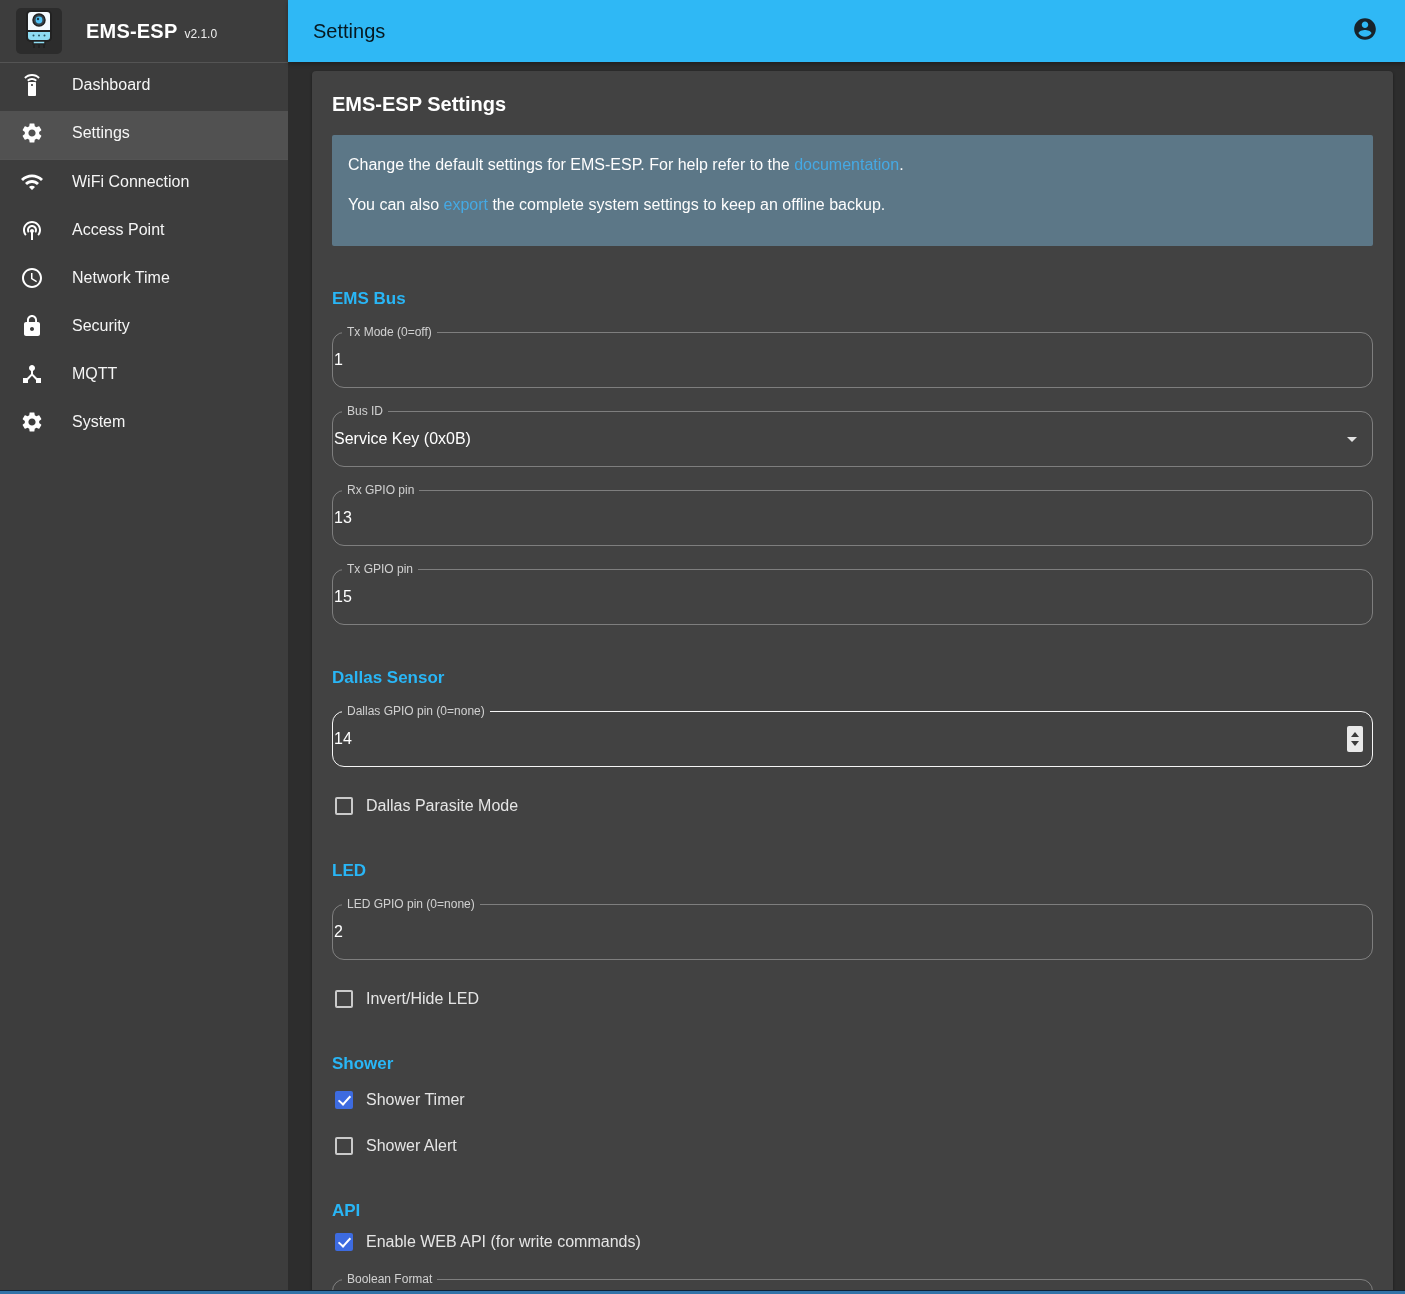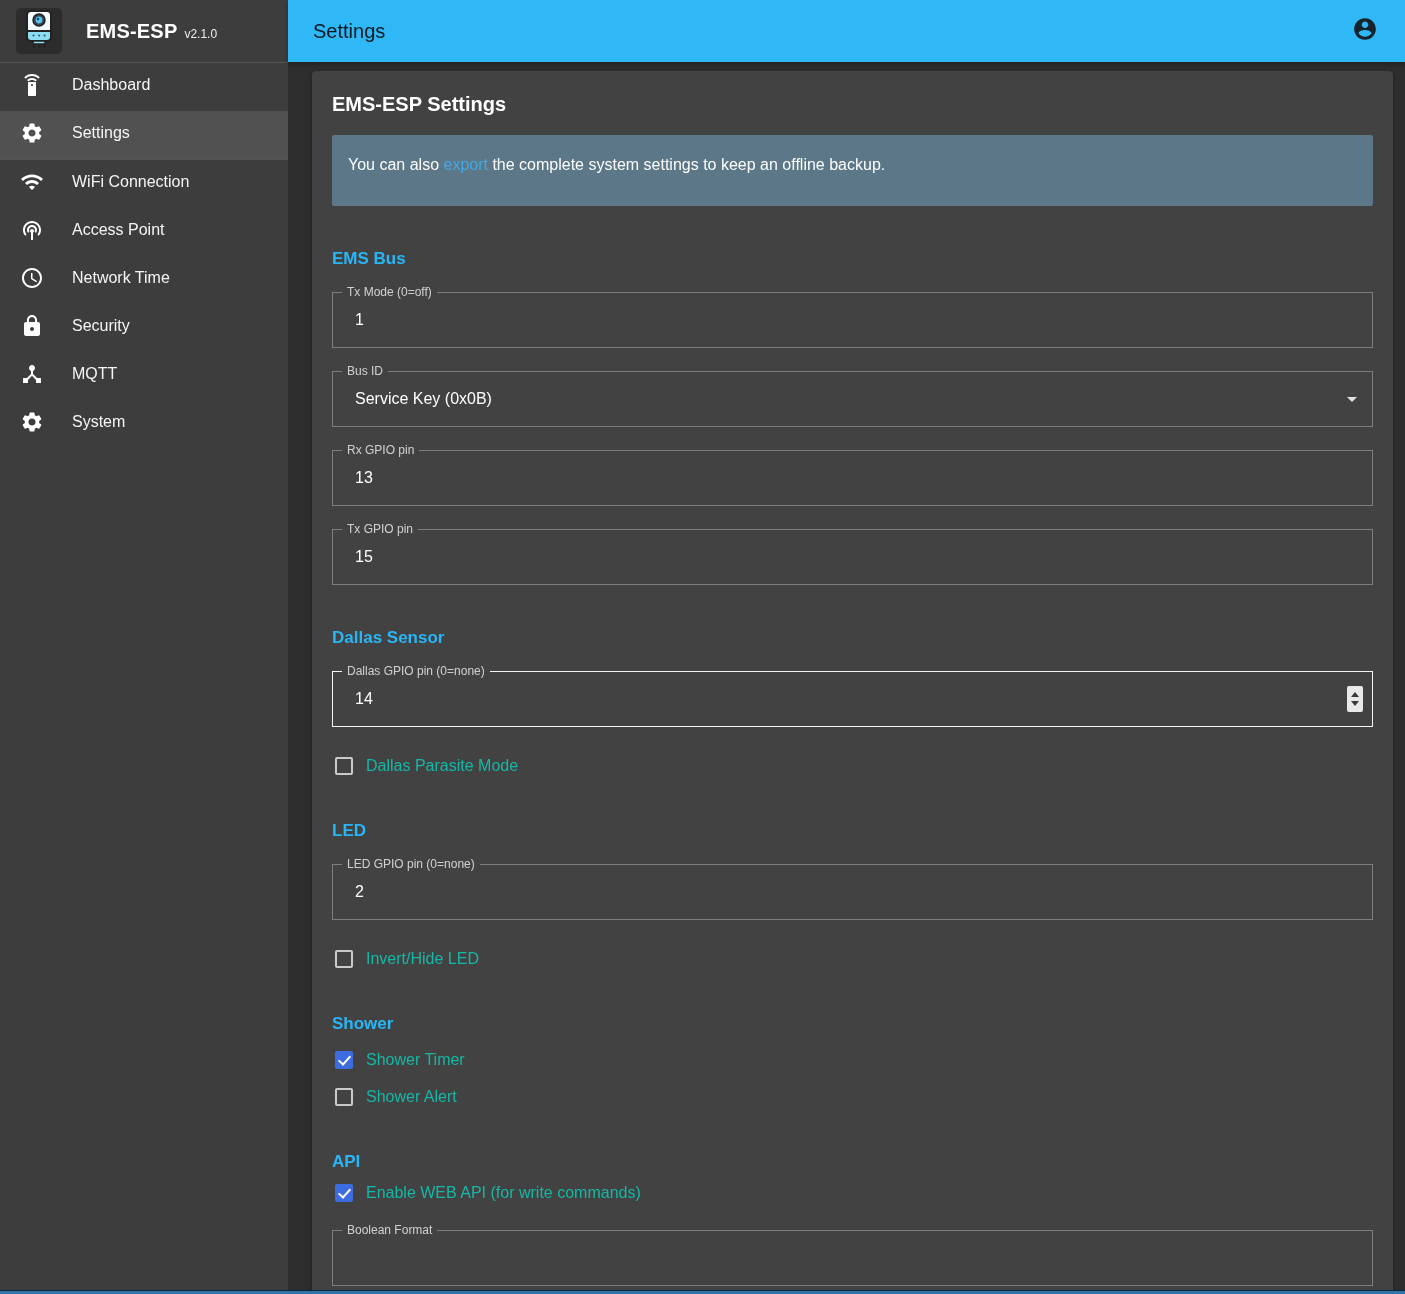--- a/index.html
+++ b/index.html
@@ -256,6 +256,7 @@
     <div class="page-heading">EMS-ESP Settings</div>
 
     <div class="infobox">
+      <p><span>Change the default settings for EMS-ESP. For help refer to the </span><a>documentation</a><span>.</span></p>
       <p><span>You can also </span><a>export</a><span>  the complete system settings to keep an offline backup.</span></p>
     </div>
 

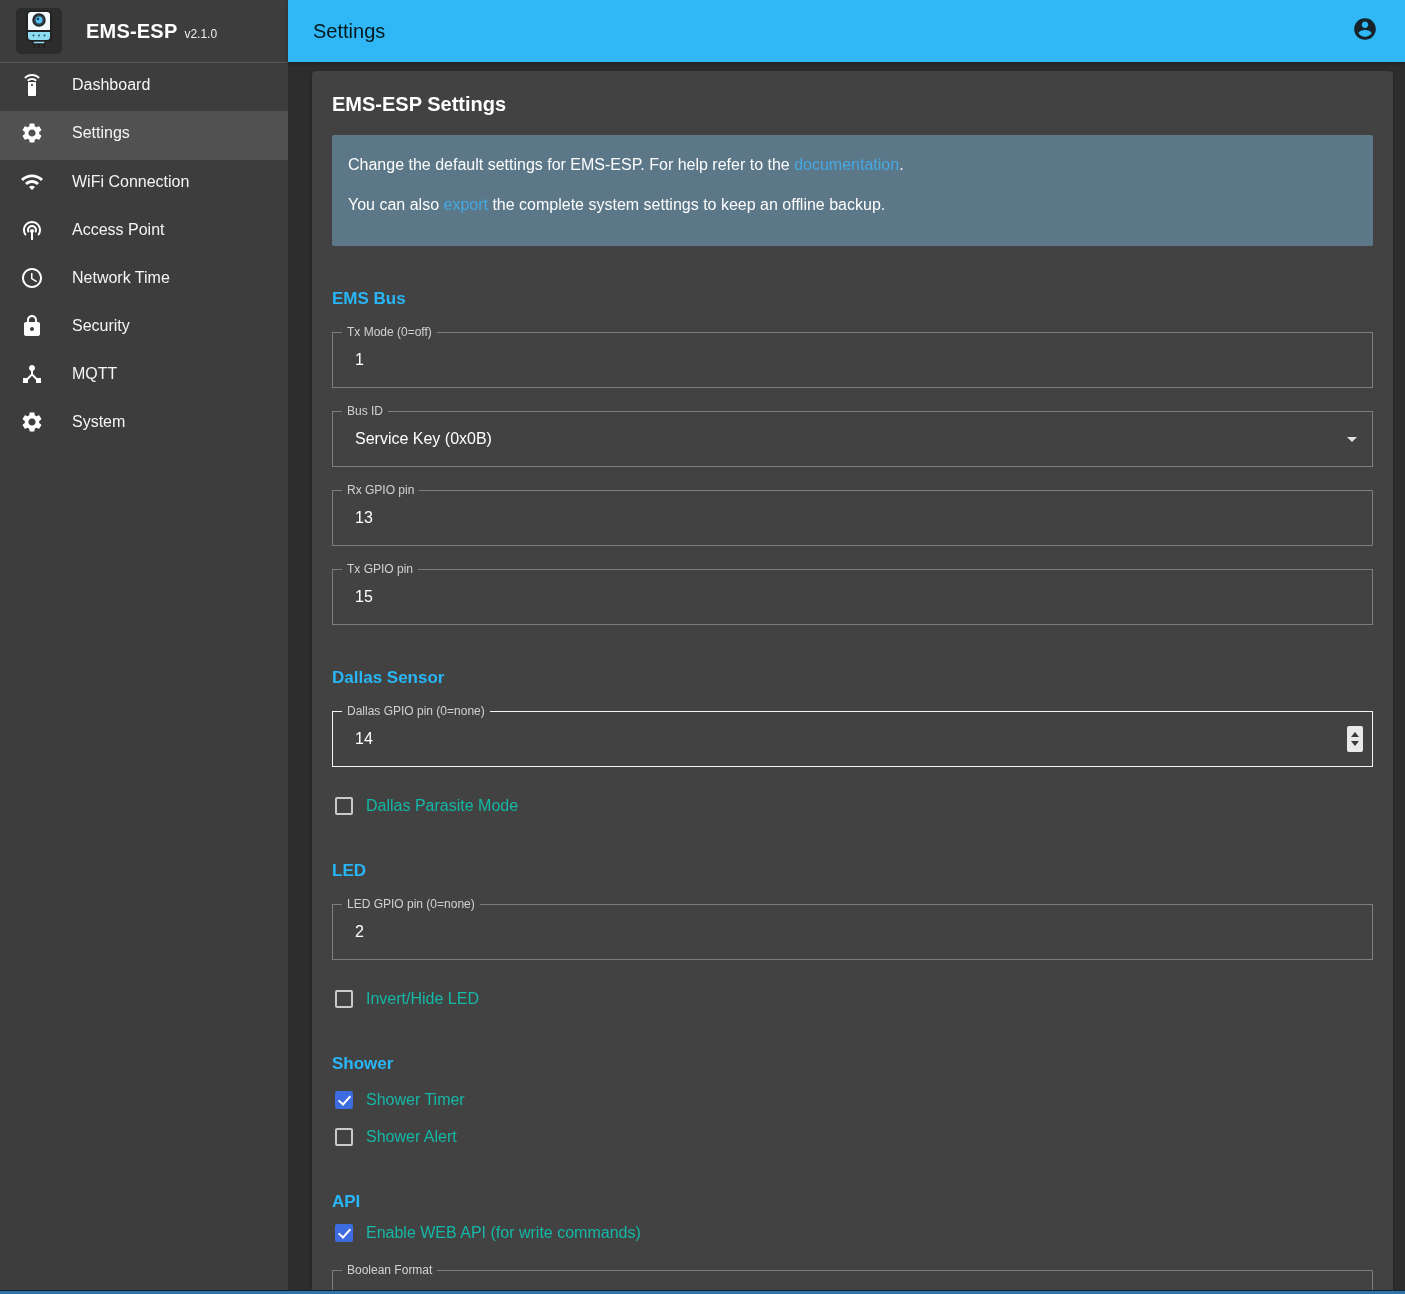--- a/index.html
+++ b/index.html
@@ -83,8 +83,8 @@
 
   .field {
     position:relative; height:56px;
-    border:1px solid rgba(255,255,255,0.32); border-radius:0;
-    display:flex; align-items:center; padding:0 22px;
+    border:1px solid rgba(255,255,255,0.32); border-radius:12px;
+    display:flex; align-items:center; padding:0 1px;
     margin-top:23px;
     cursor:text;
   }

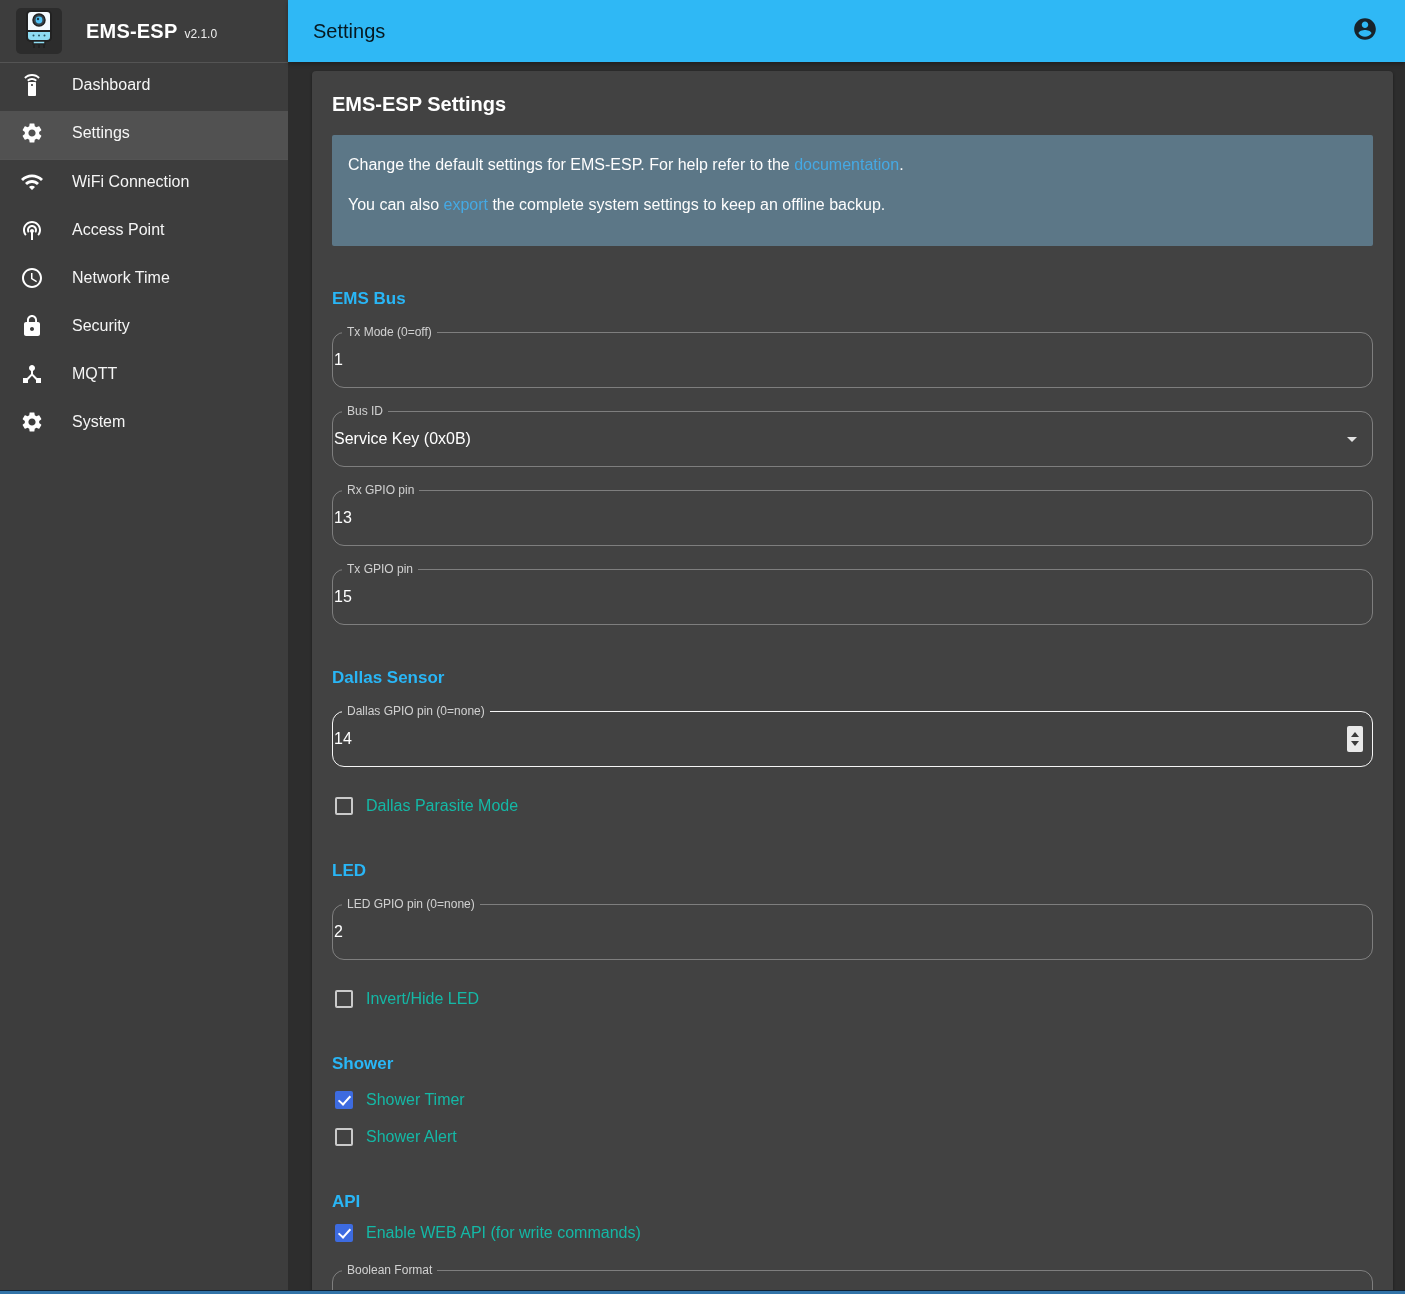--- a/index.html
+++ b/index.html
@@ -128,7 +128,7 @@
     border:solid #fff; border-width:0 2px 2px 0;
     transform:rotate(42deg);
   }
-  .cbx-label { font-size:16px; color:#14b8a6; }
+  .cbx-label { font-size:16px; color:#e5e5e5; }
 
   .bottom-strip {
     position:absolute; left:0; right:0; bottom:0; height:4px;

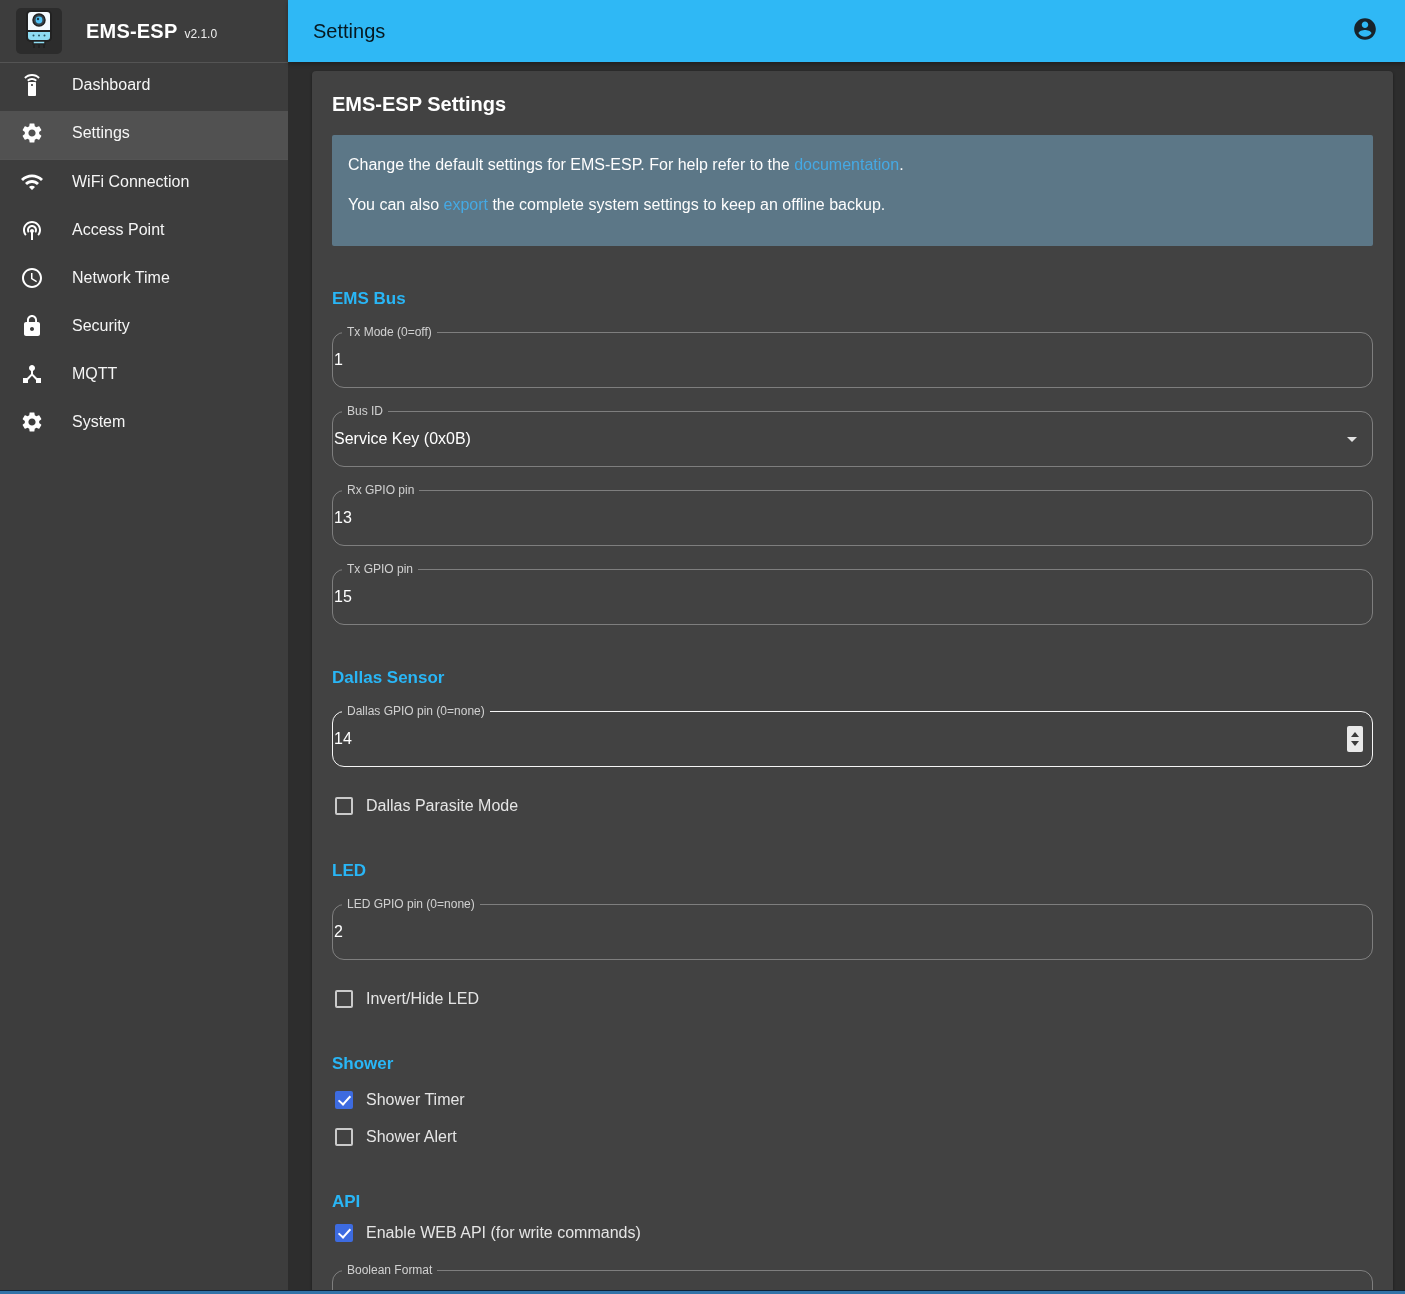--- a/index.html
+++ b/index.html
@@ -115,7 +115,7 @@
     display:flex; align-items:center; margin-top:27px; height:24px; cursor:pointer;
     width:max-content;
   }
-  .checkbox-row + .checkbox-row { margin-top:13px; }
+  .checkbox-row + .checkbox-row { margin-top:22px; }
   .cbx {
     width:18px; height:18px; margin:3px 13px 3px 3px; border-radius:2px;
     border:2px solid rgba(255,255,255,0.72);

